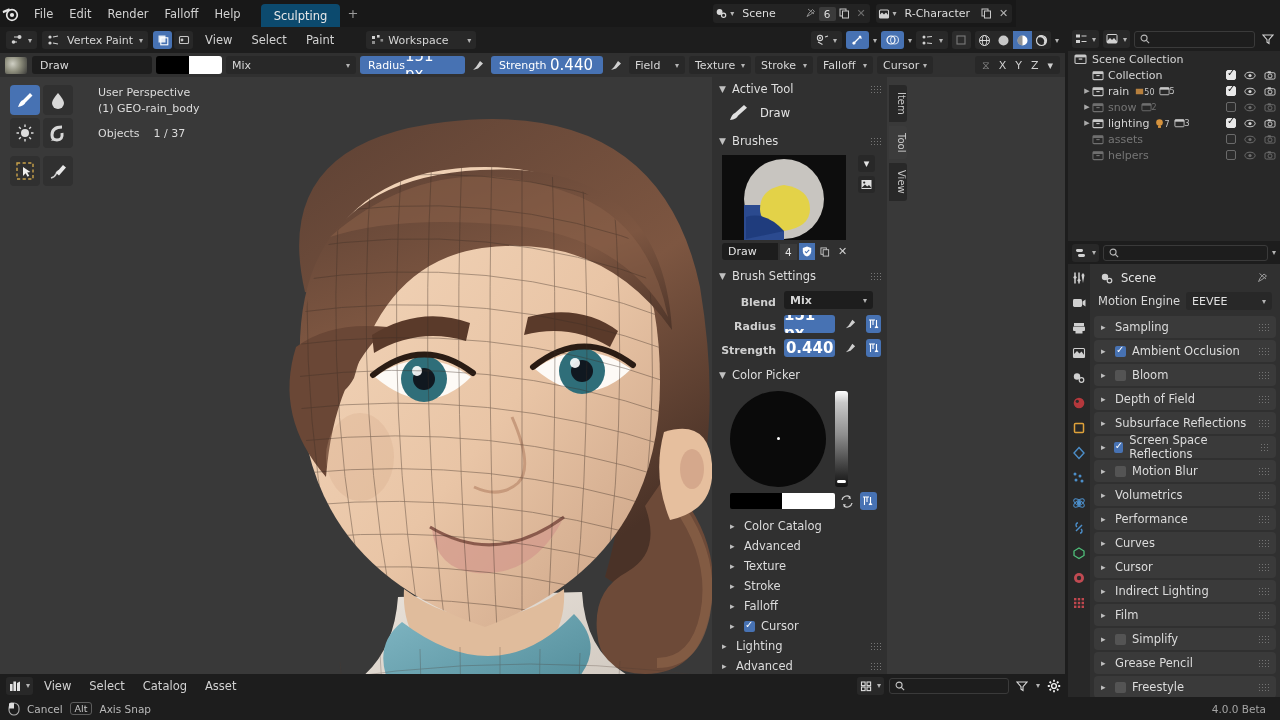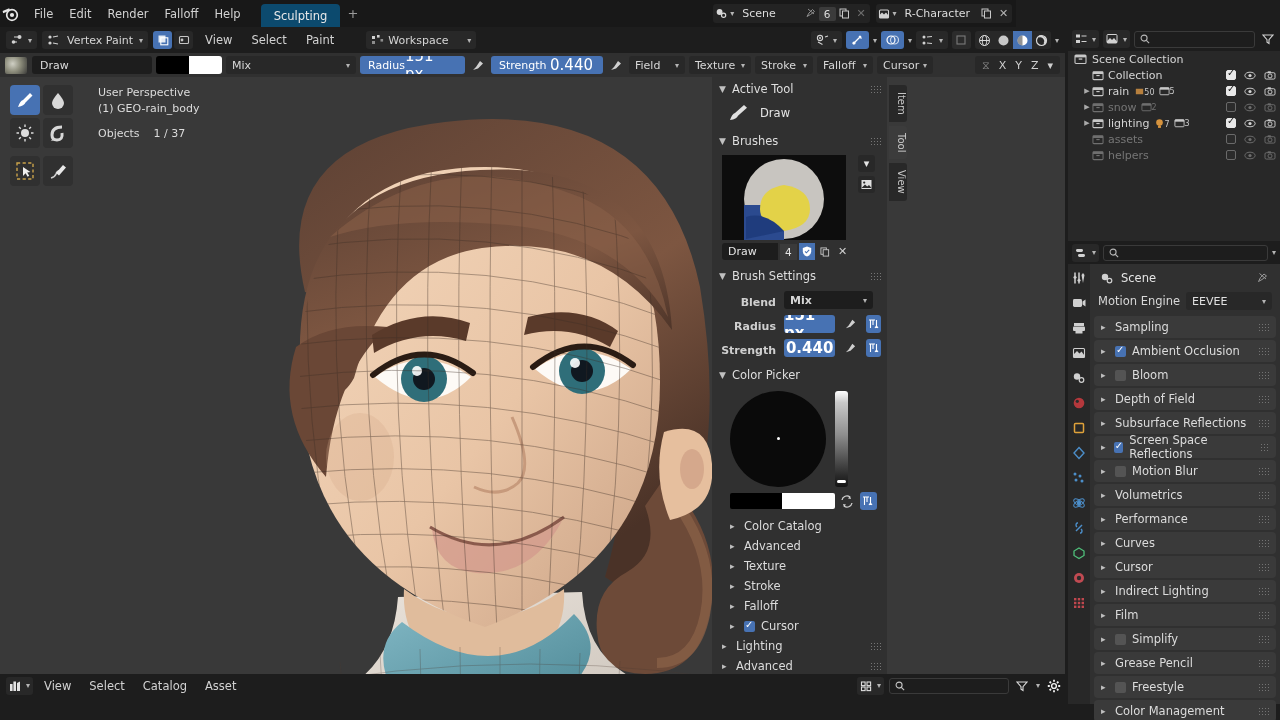--- a/index.html
+++ b/index.html
@@ -1320,6 +1320,18 @@
     </div>
   </div>
 
+  <div class="statusbar">
+    <span>
+      <svg width="12" height="14" viewBox="0 0 12 14">
+          <rect x="1" y="1" width="10" height="12" rx="5" fill="none" stroke="#b0b0b0" stroke-width="1.1"></rect>
+          <path d="M1 1.5 a5 5 0 0 1 5 -0.5 V6.5 H1 Z" fill="#dcdcdc"></path>
+        </svg>
+    </span>
+    <span>Cancel</span>
+    <span class="keycap">Alt</span>
+    <span>Axis Snap</span>
+    <span class="version">4.0.0 Beta</span>
+  </div>
 </div>
 
 </body></html>

